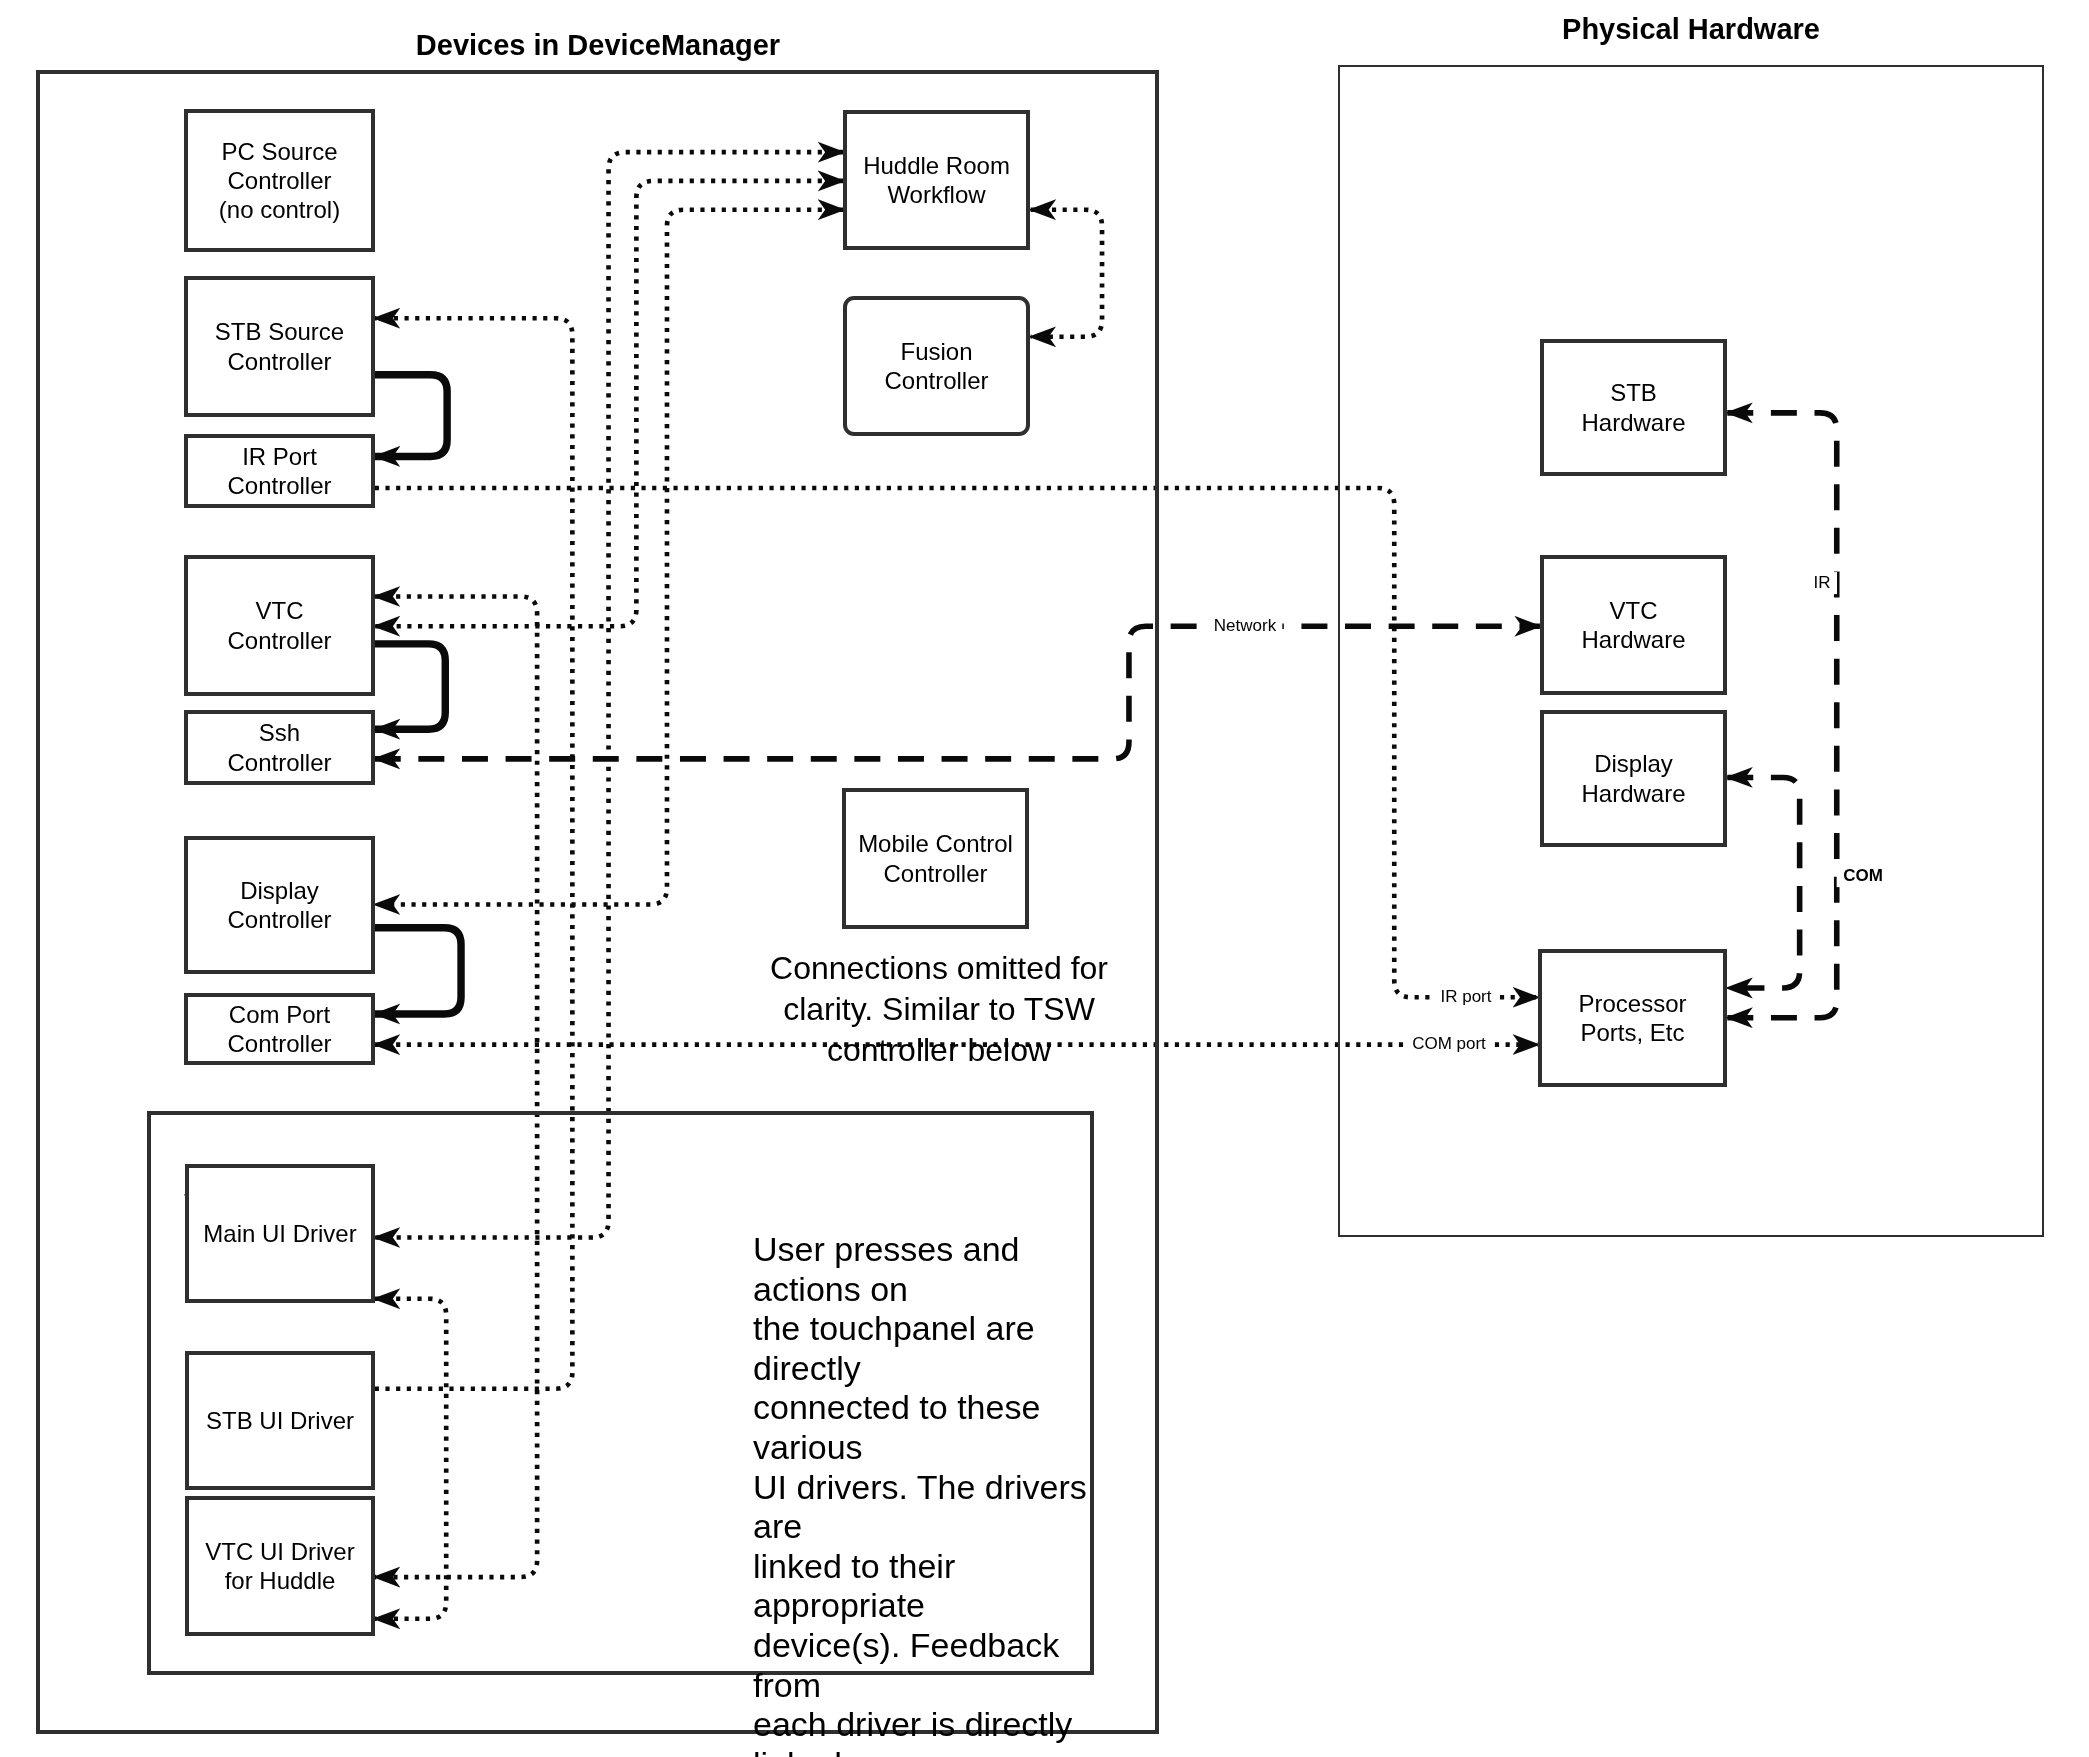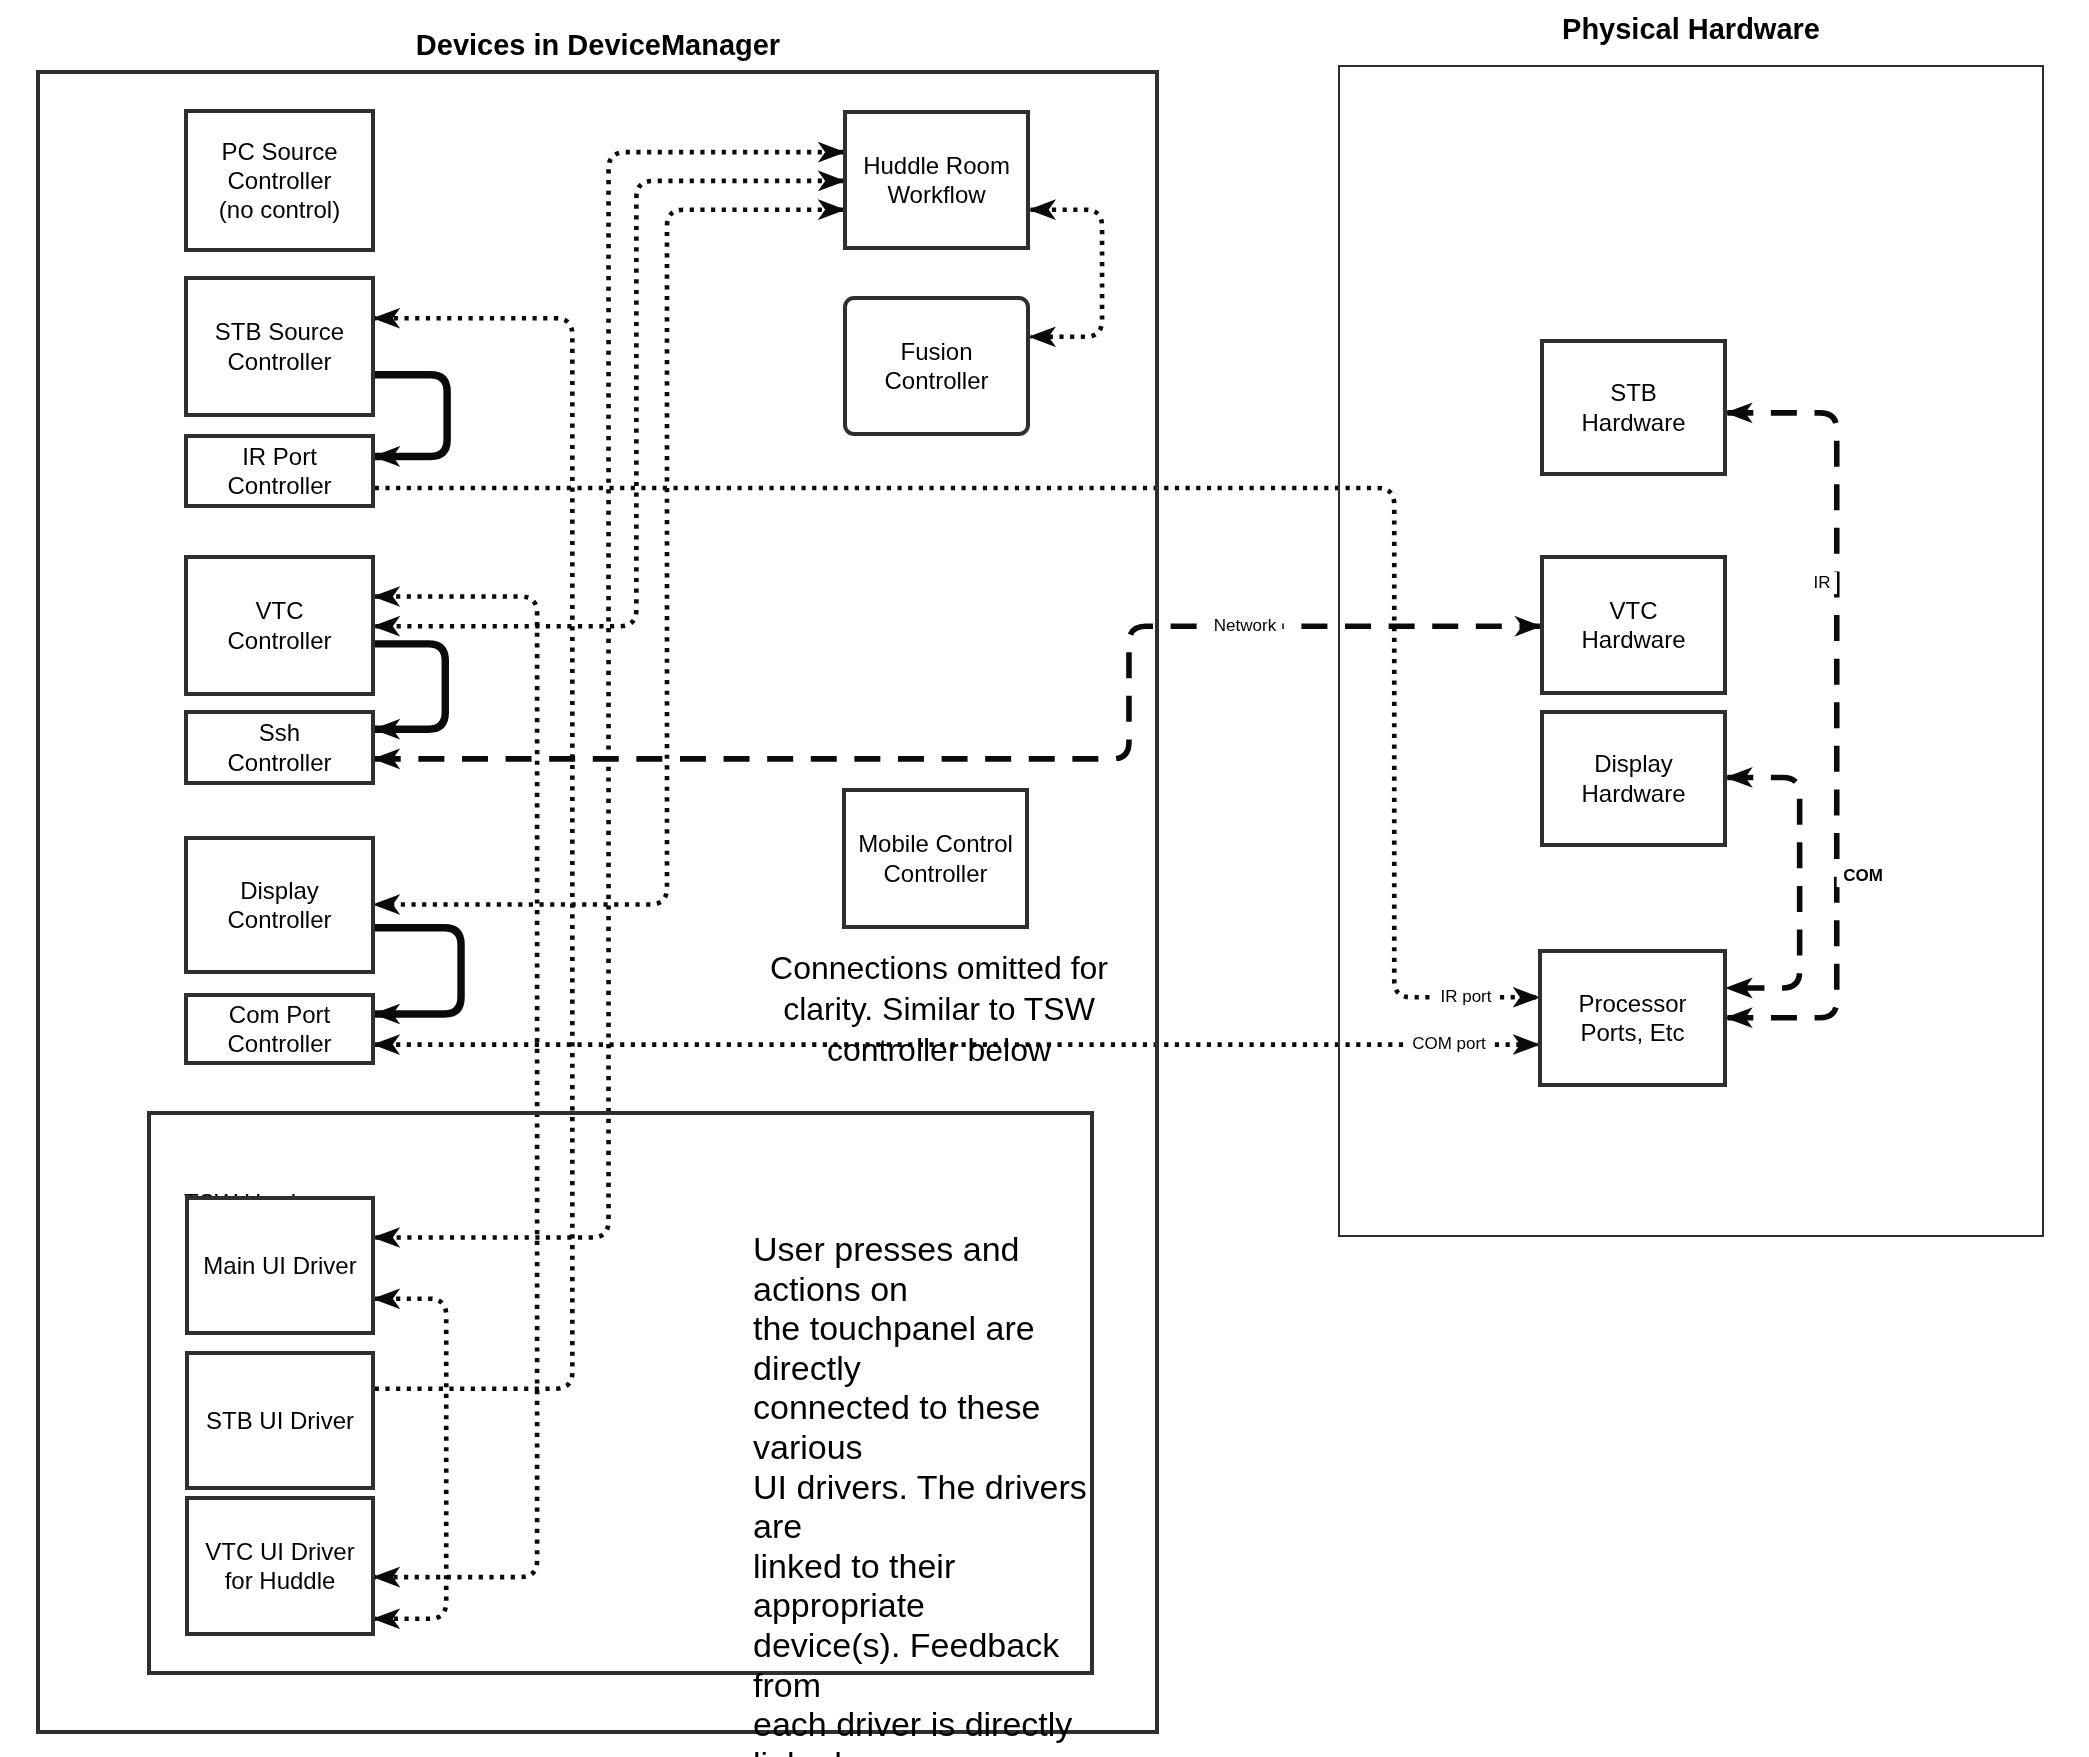--- a/index.html
+++ b/index.html
@@ -107,7 +107,7 @@
 Controller</span>
   </div>
 
-  <div class="box" style="left:185px;top:1196px;width:190px;height:139px;">
+  <div class="box" style="left:185px;top:1164px;width:190px;height:139px;">
     <span class="lbl">Main UI Driver</span>
   </div>
   <div class="box" style="left:185px;top:1351px;width:190px;height:139px;">

